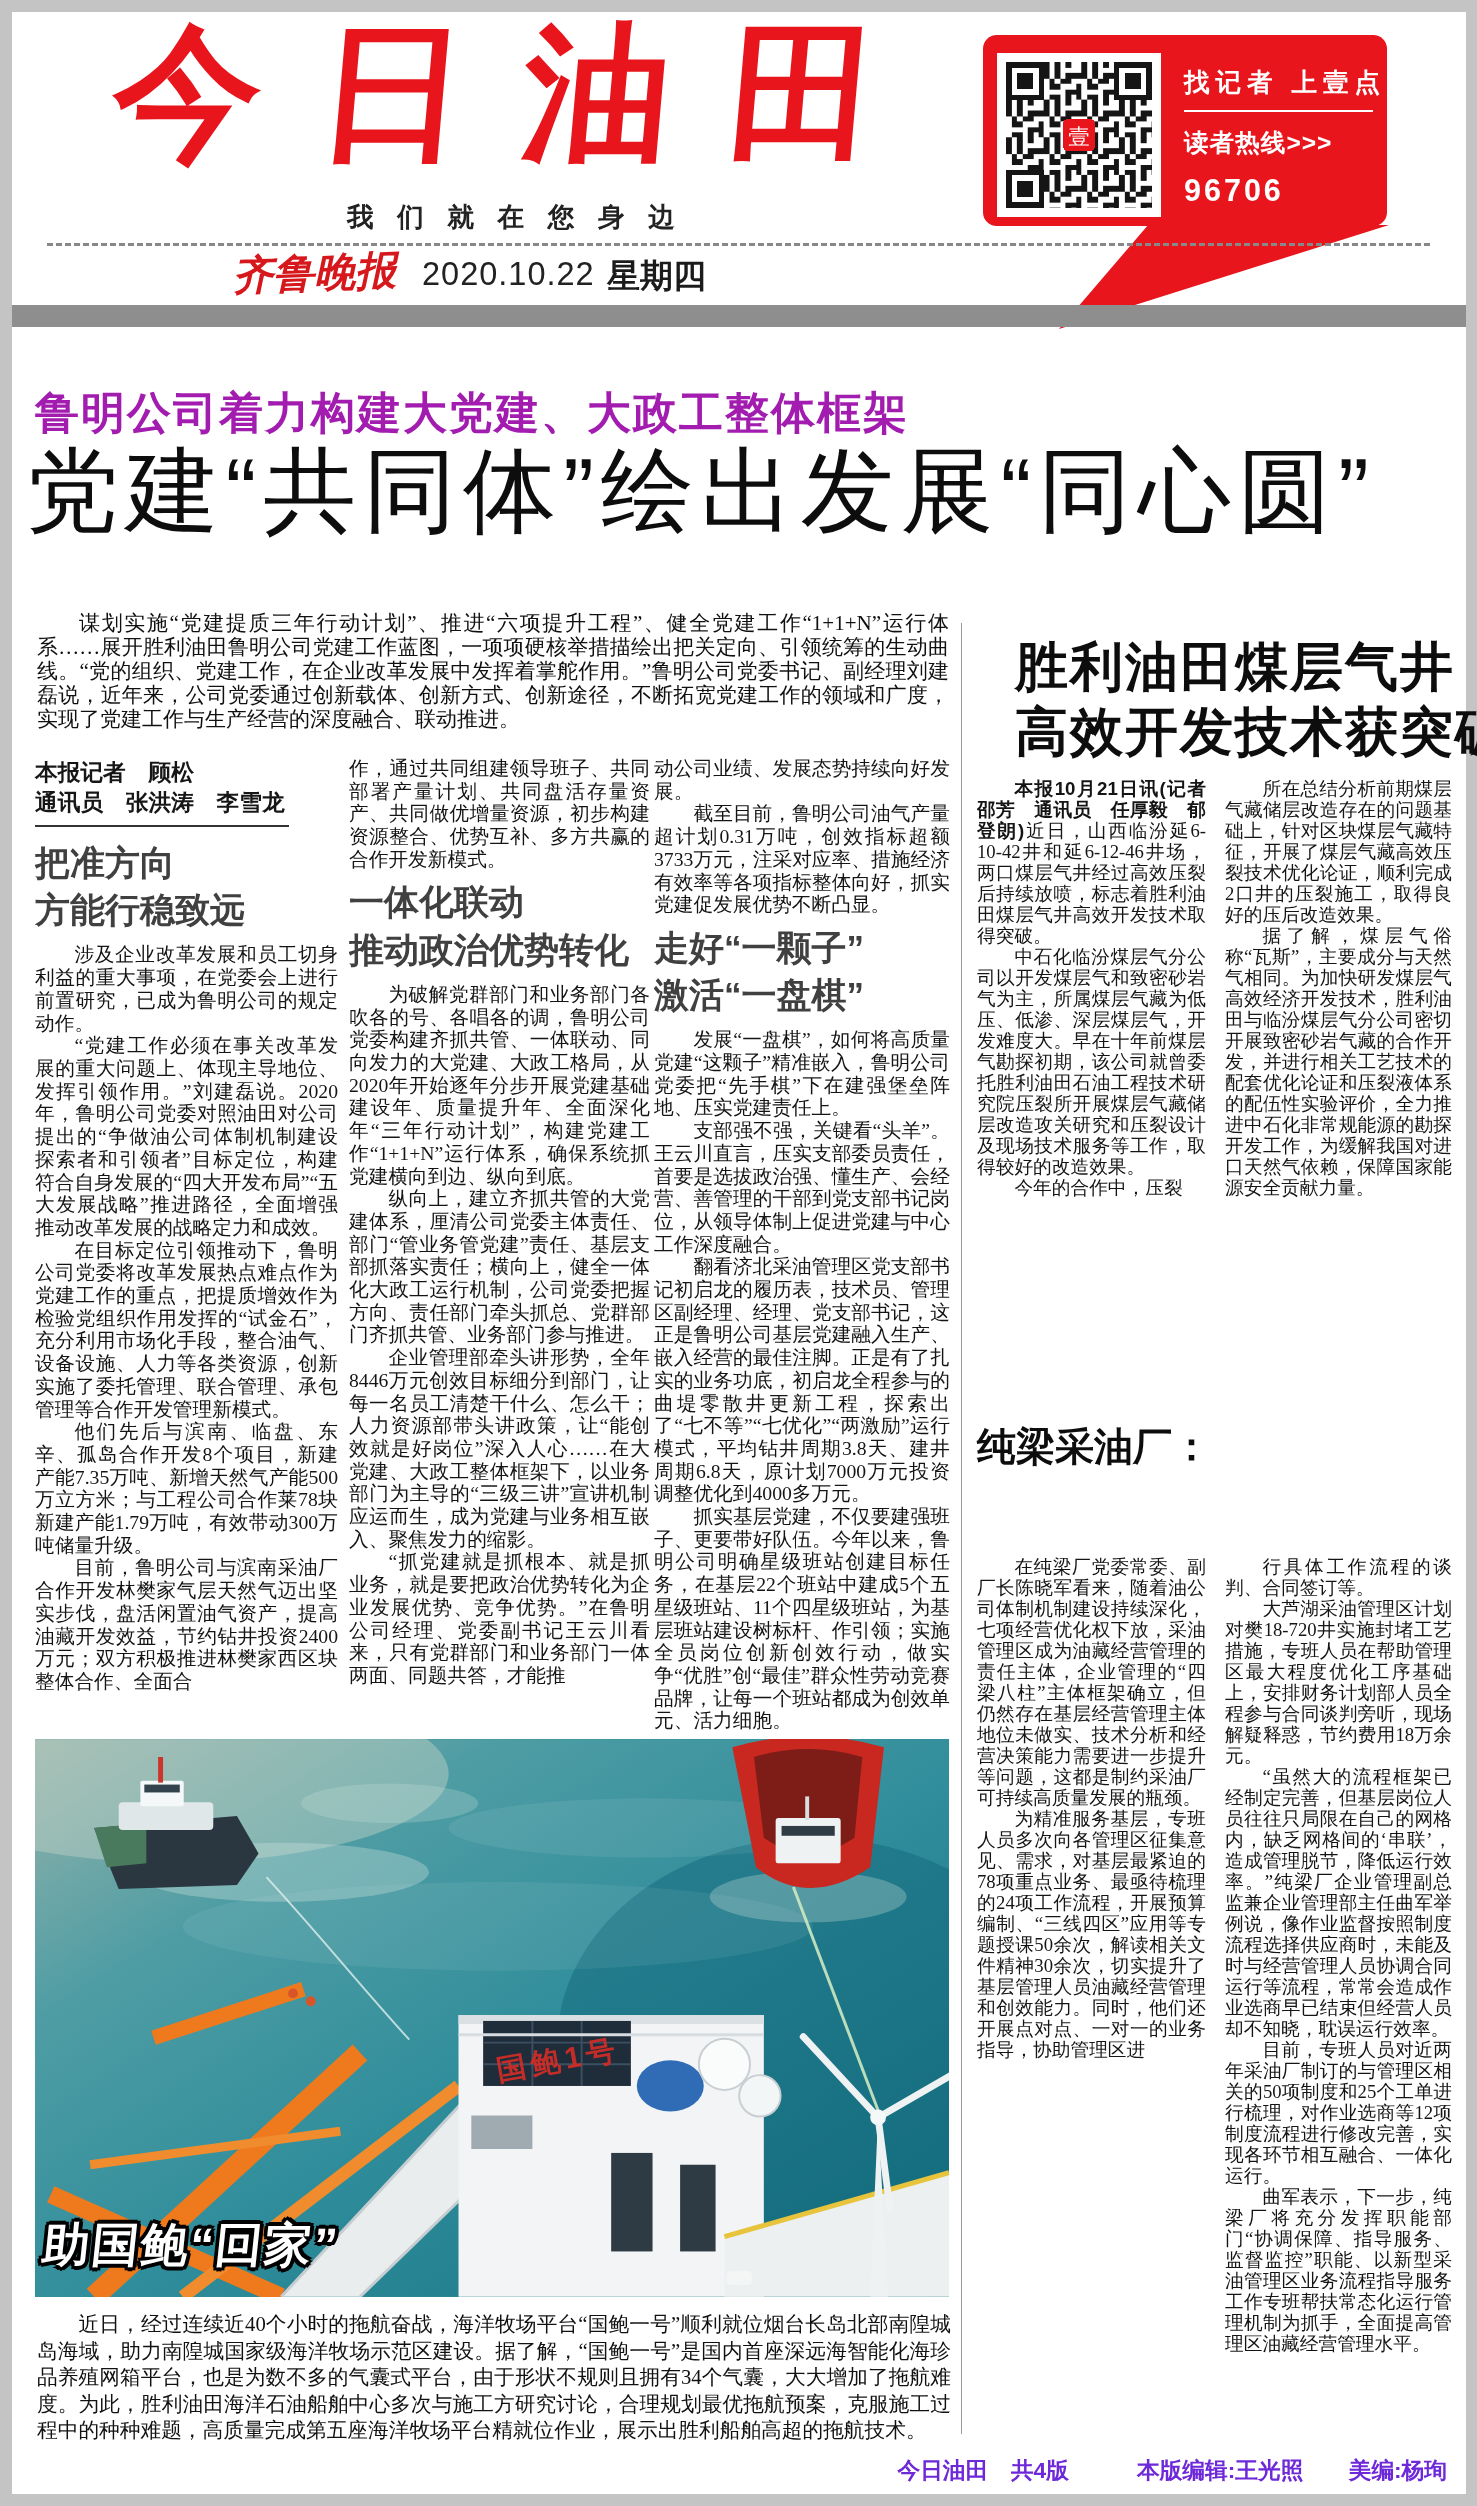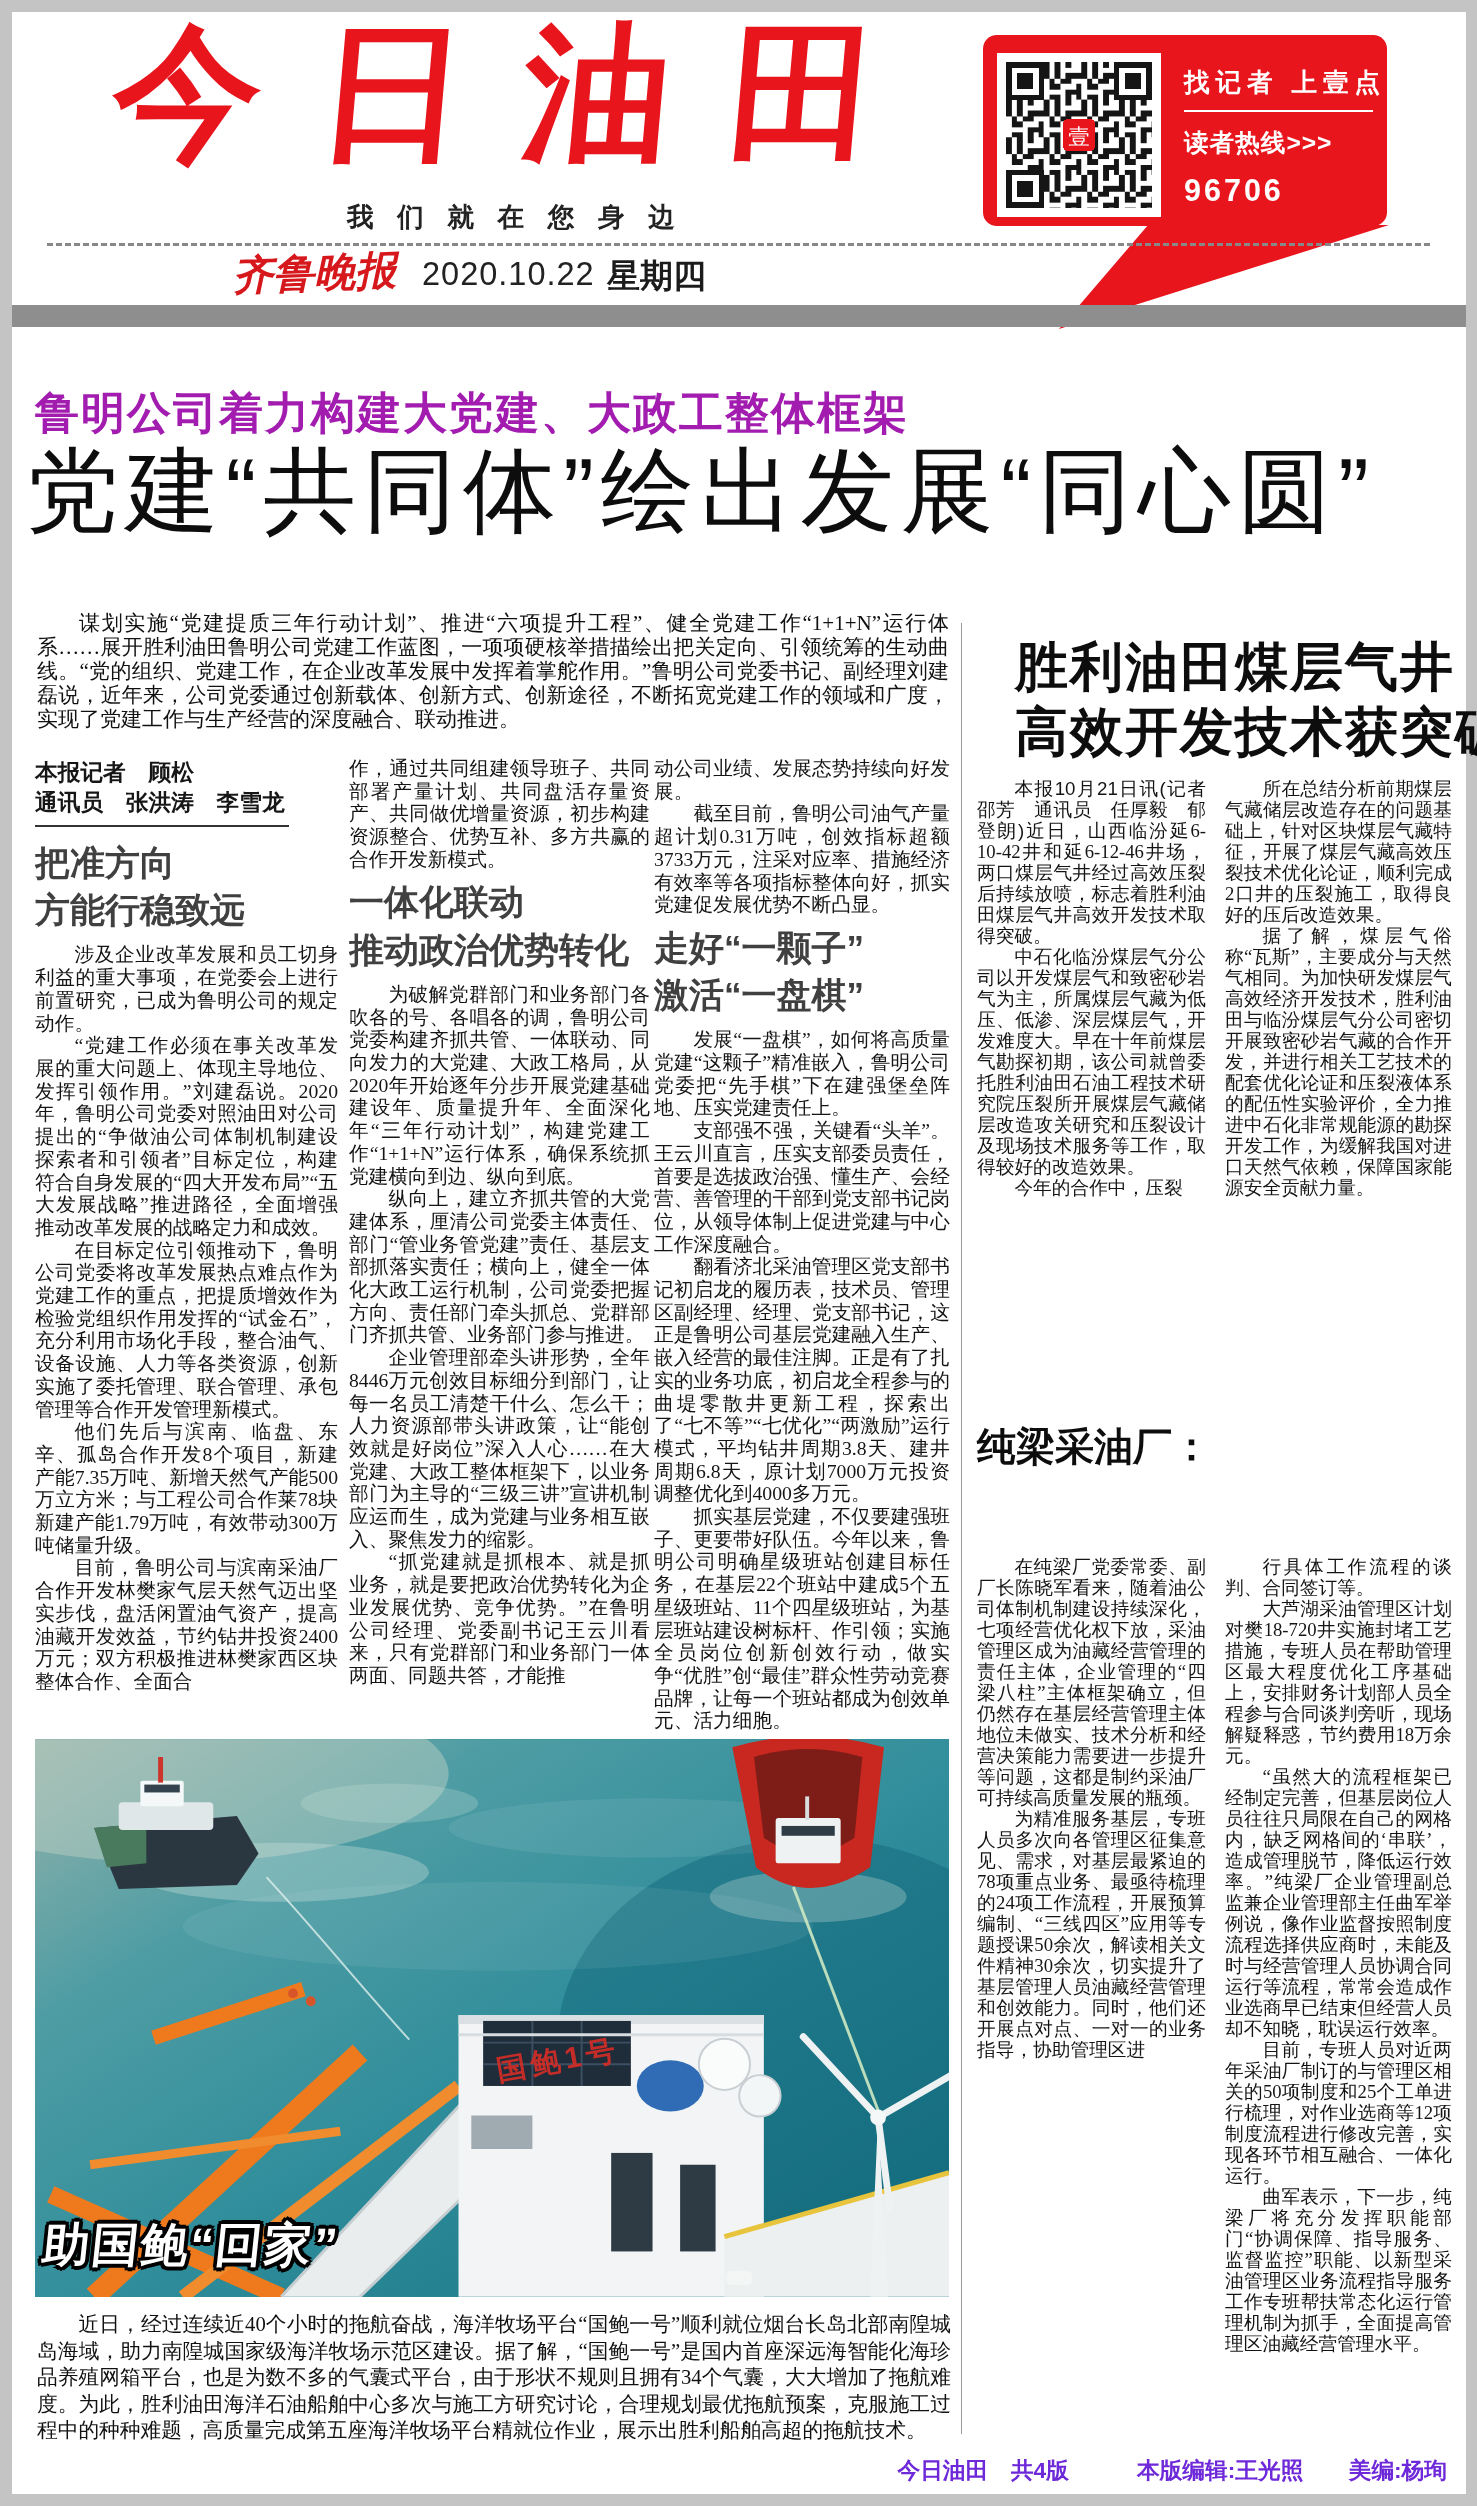--- a/index.html
+++ b/index.html
@@ -65,7 +65,7 @@
     color:#0d0d0d;white-space:nowrap;}
   .sb-colA2{left:977px;top:1556px;width:229px;height:877px;}
   .sb-colB2{left:1225px;top:1556px;width:227px;height:877px;}
-  .bold{font-weight:400;}
+  .bold{font-weight:700;}
 
   
   .photo{left:35px;top:1739px;width:914px;height:558px;overflow:hidden;background:#2f8d9b;}

